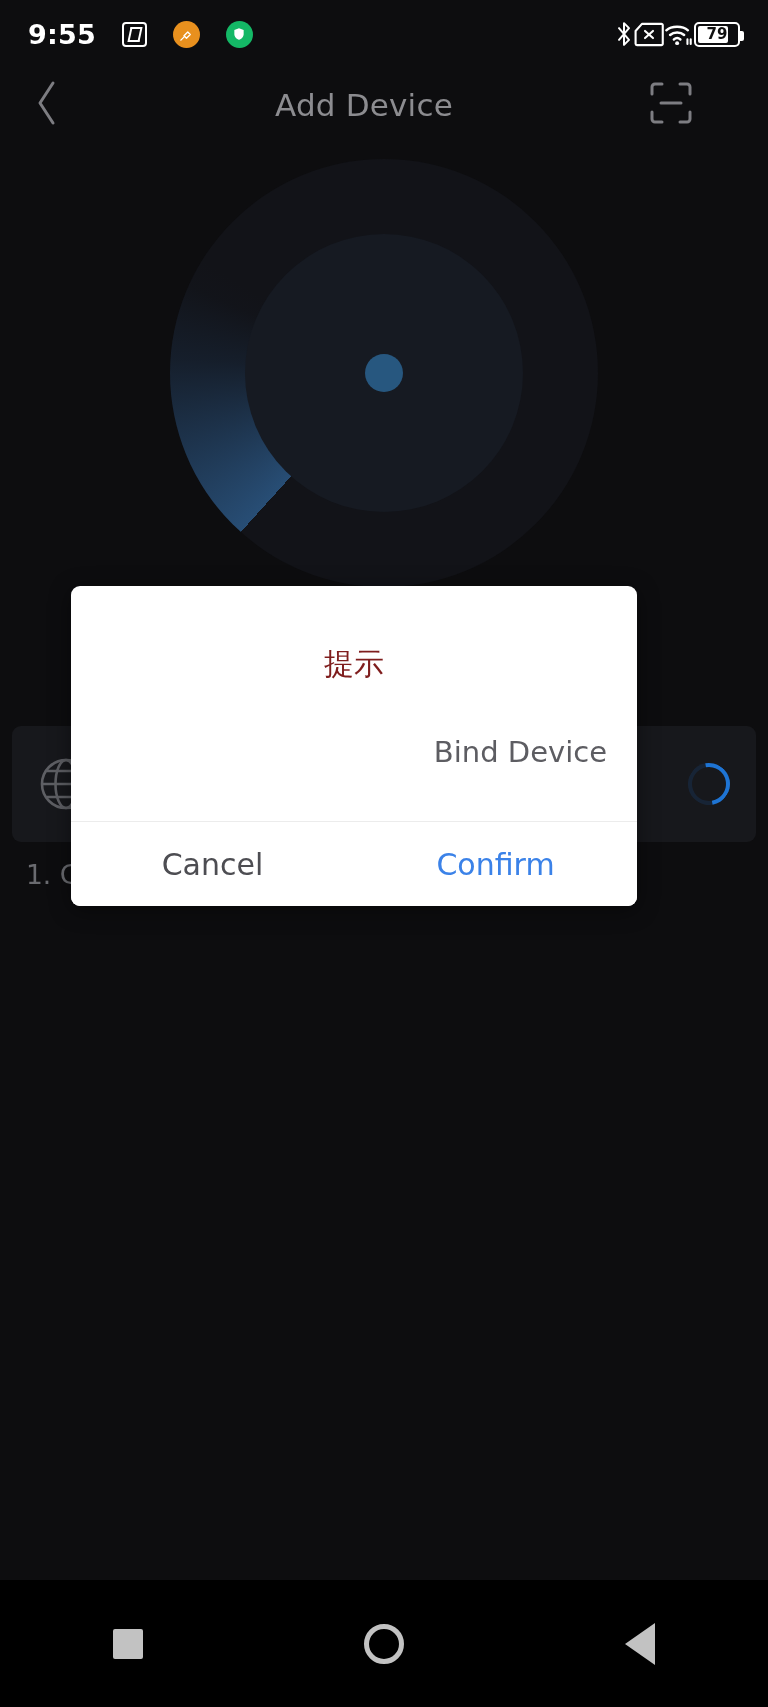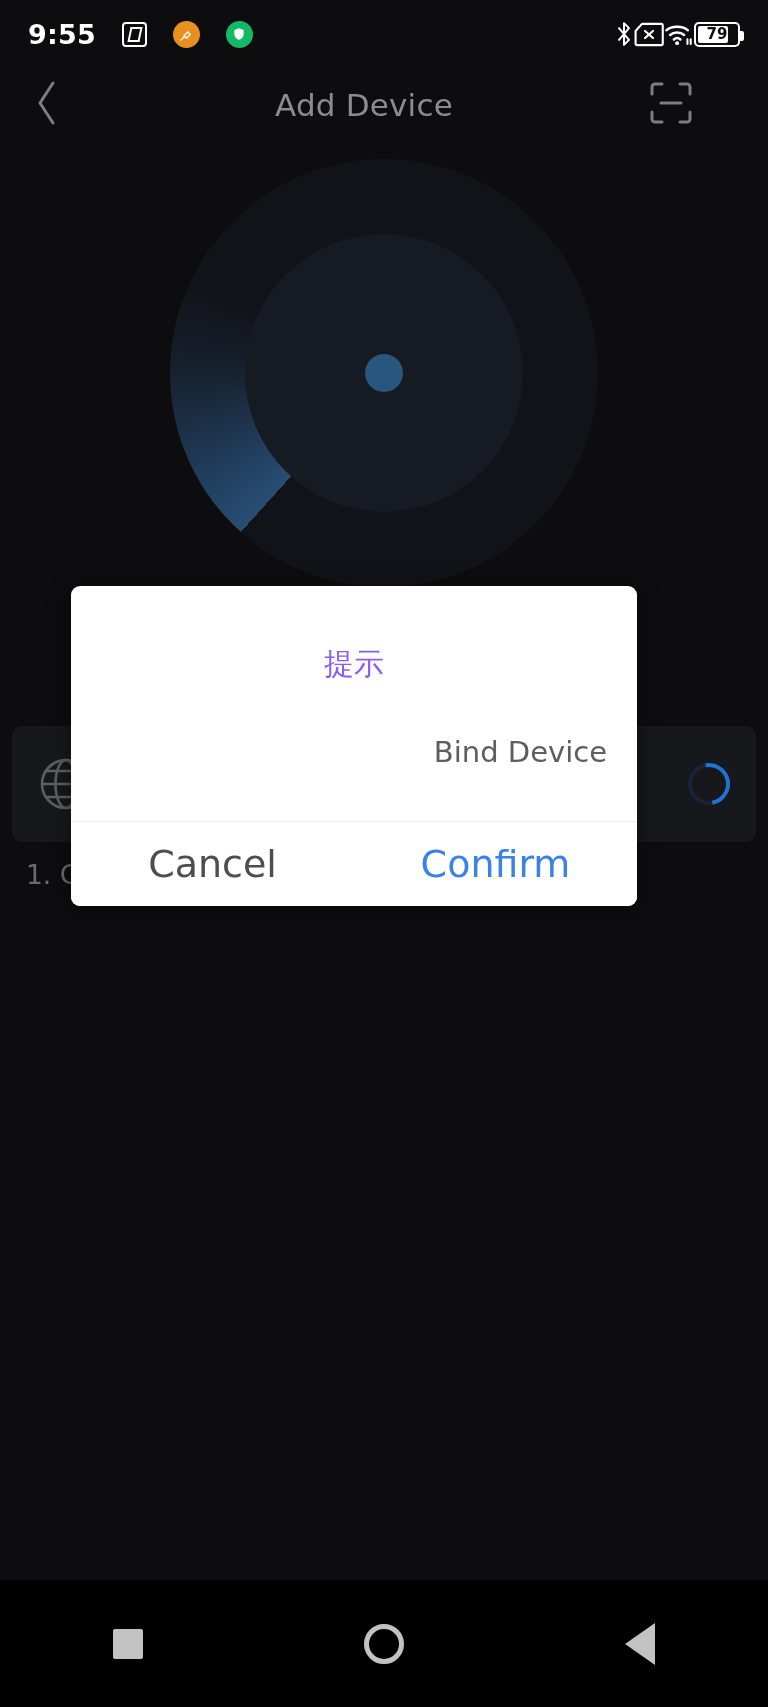--- a/index.html
+++ b/index.html
@@ -196,10 +196,11 @@
   }
   #dialog-title {
     text-align:center;
-    color:#8b5cf6;
+    color:#7f1d1d;
     font-size:30px;
-    padding-top:58px;
+    padding-top:38px;
     font-family:"DejaVu Sans", sans-serif;
+    margin-top:20px;
   }
   #dialog-message {
     text-align:right;

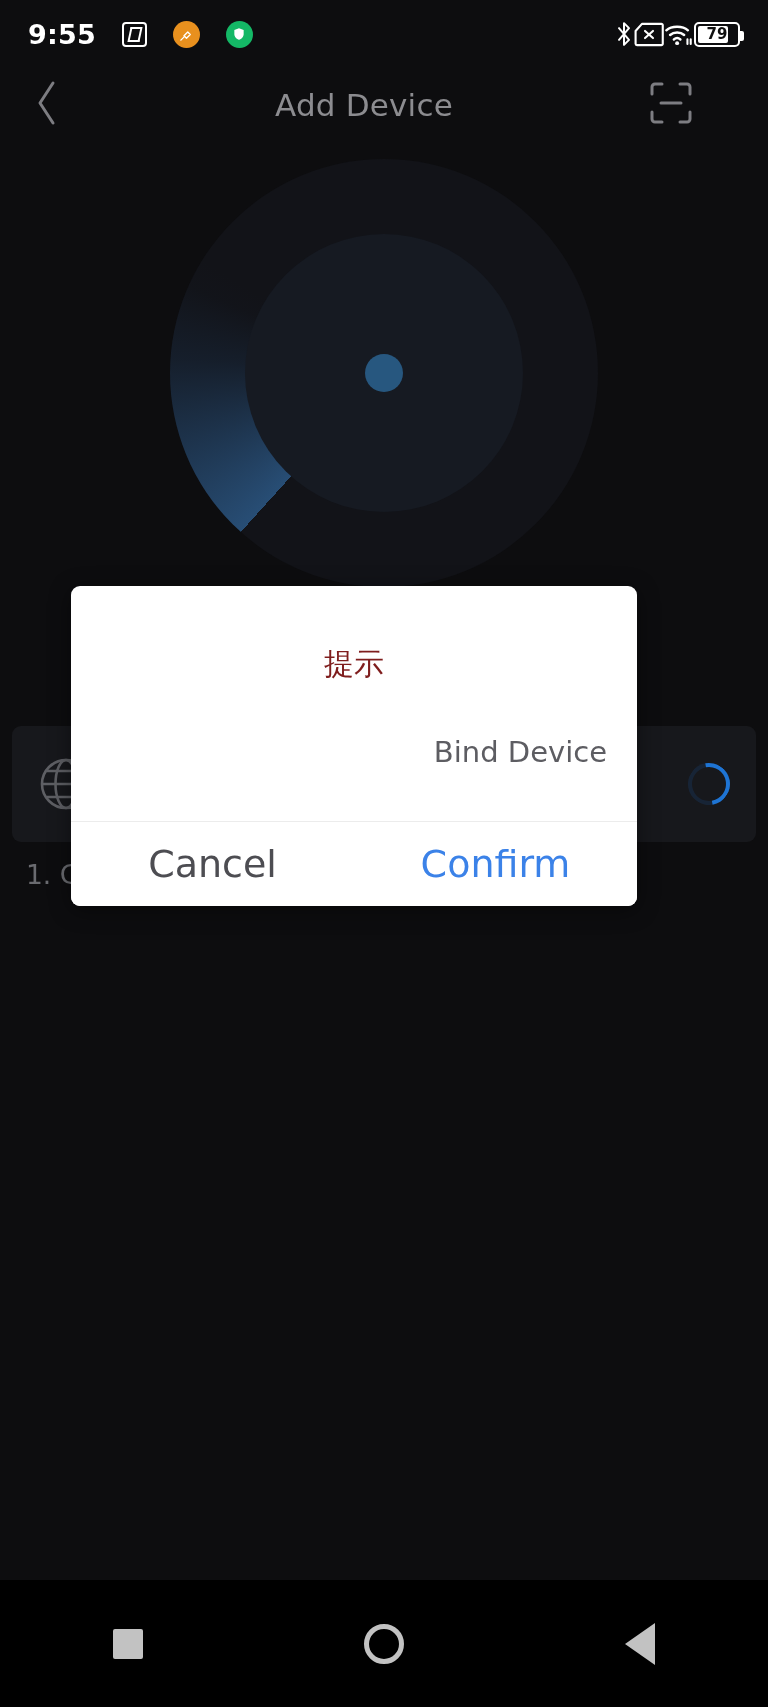--- a/index.html
+++ b/index.html
@@ -221,7 +221,7 @@
   .dlg-btn {
     flex:1;
     display:flex; align-items:center; justify-content:center;
-    font-size:38px;
+    font-size:30px;
     cursor:pointer;
     background:#ffffff;
     user-select:none;

